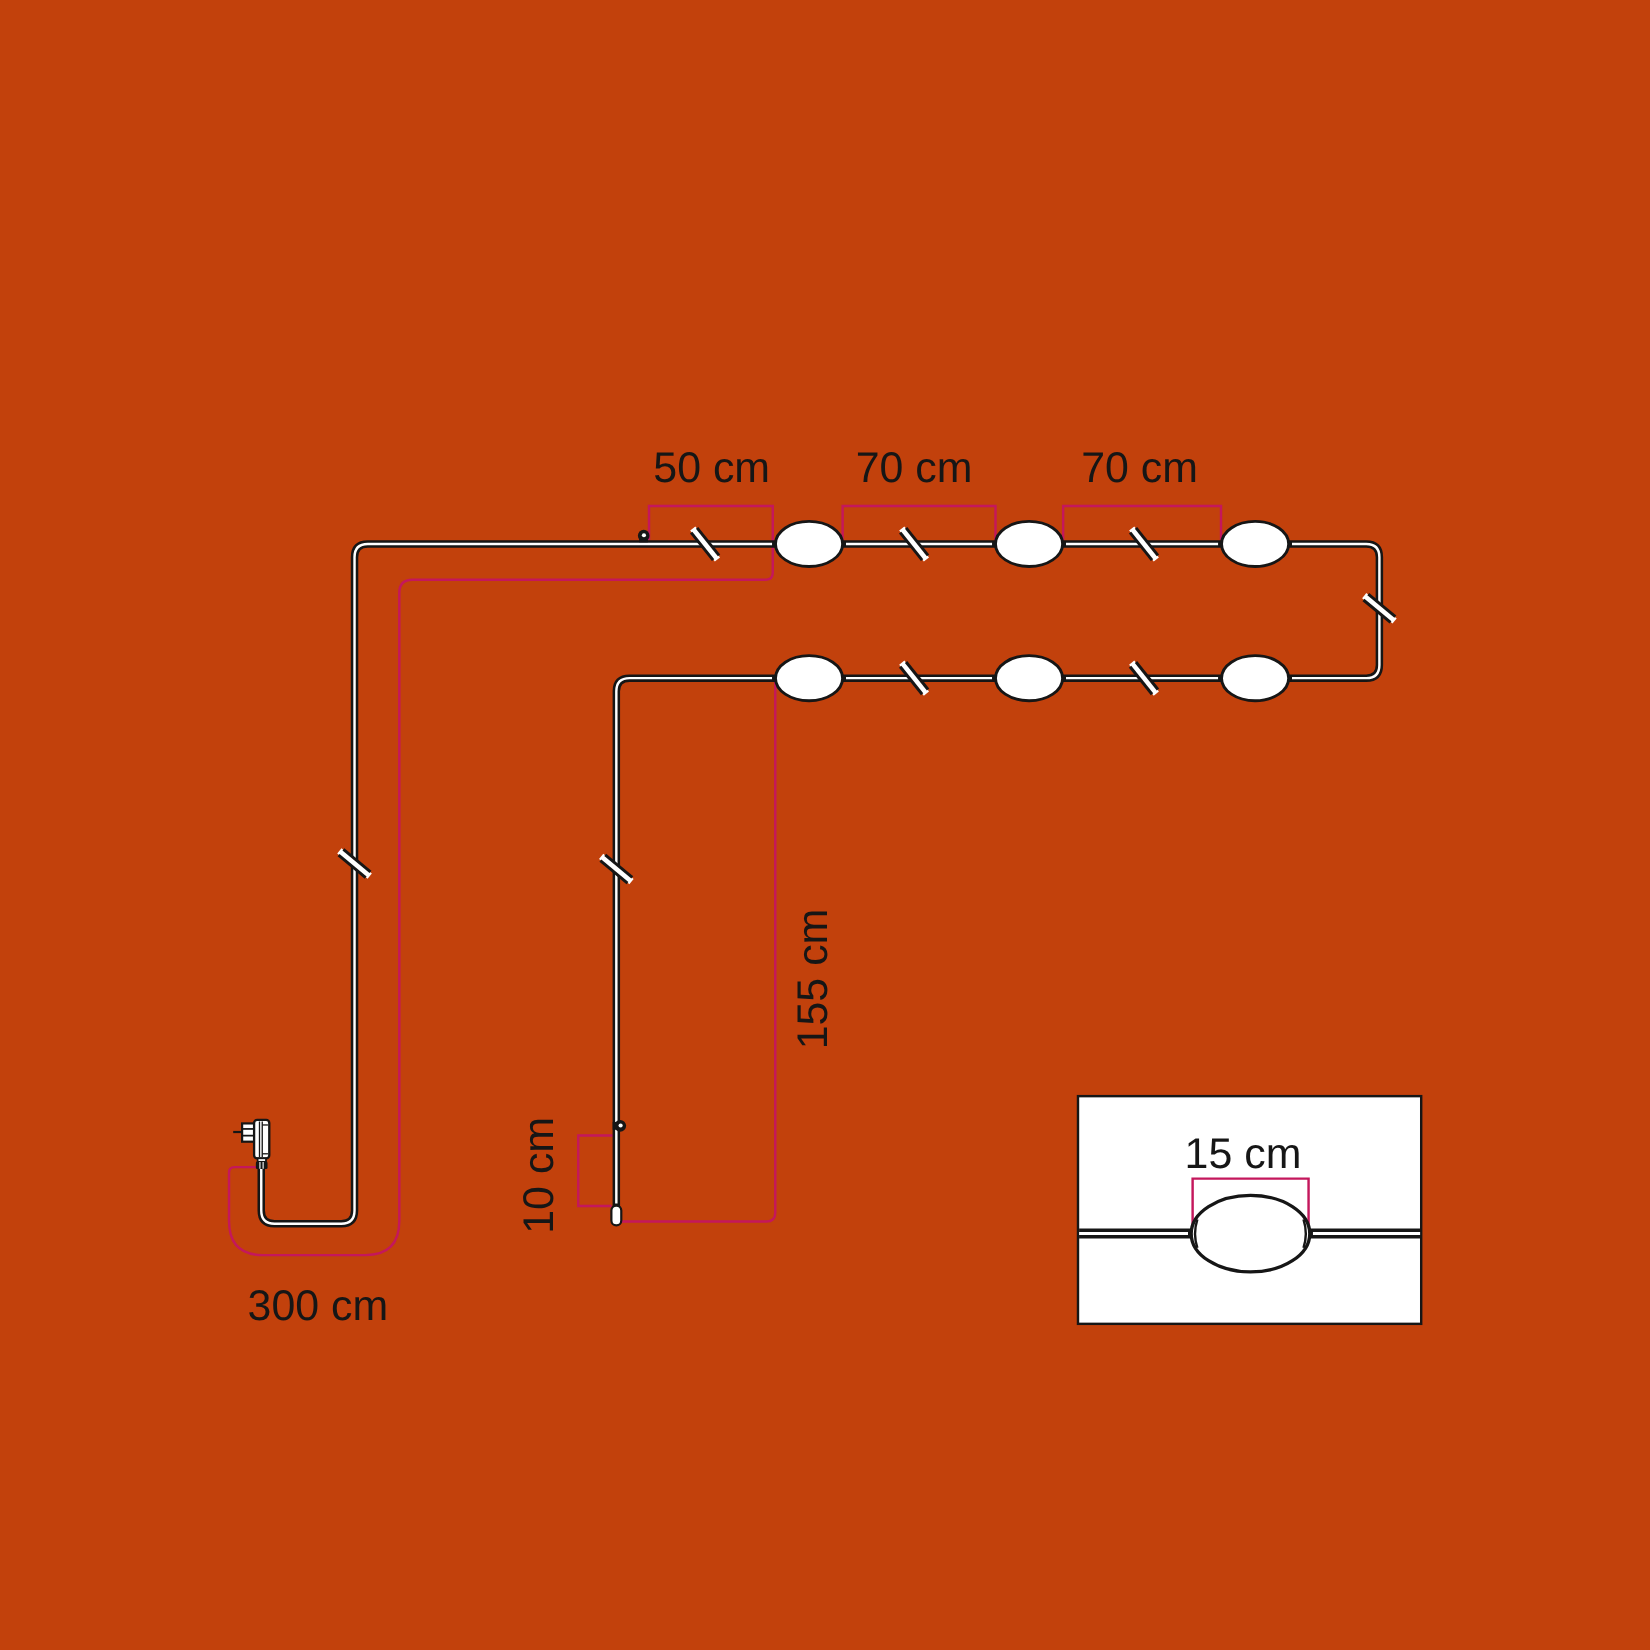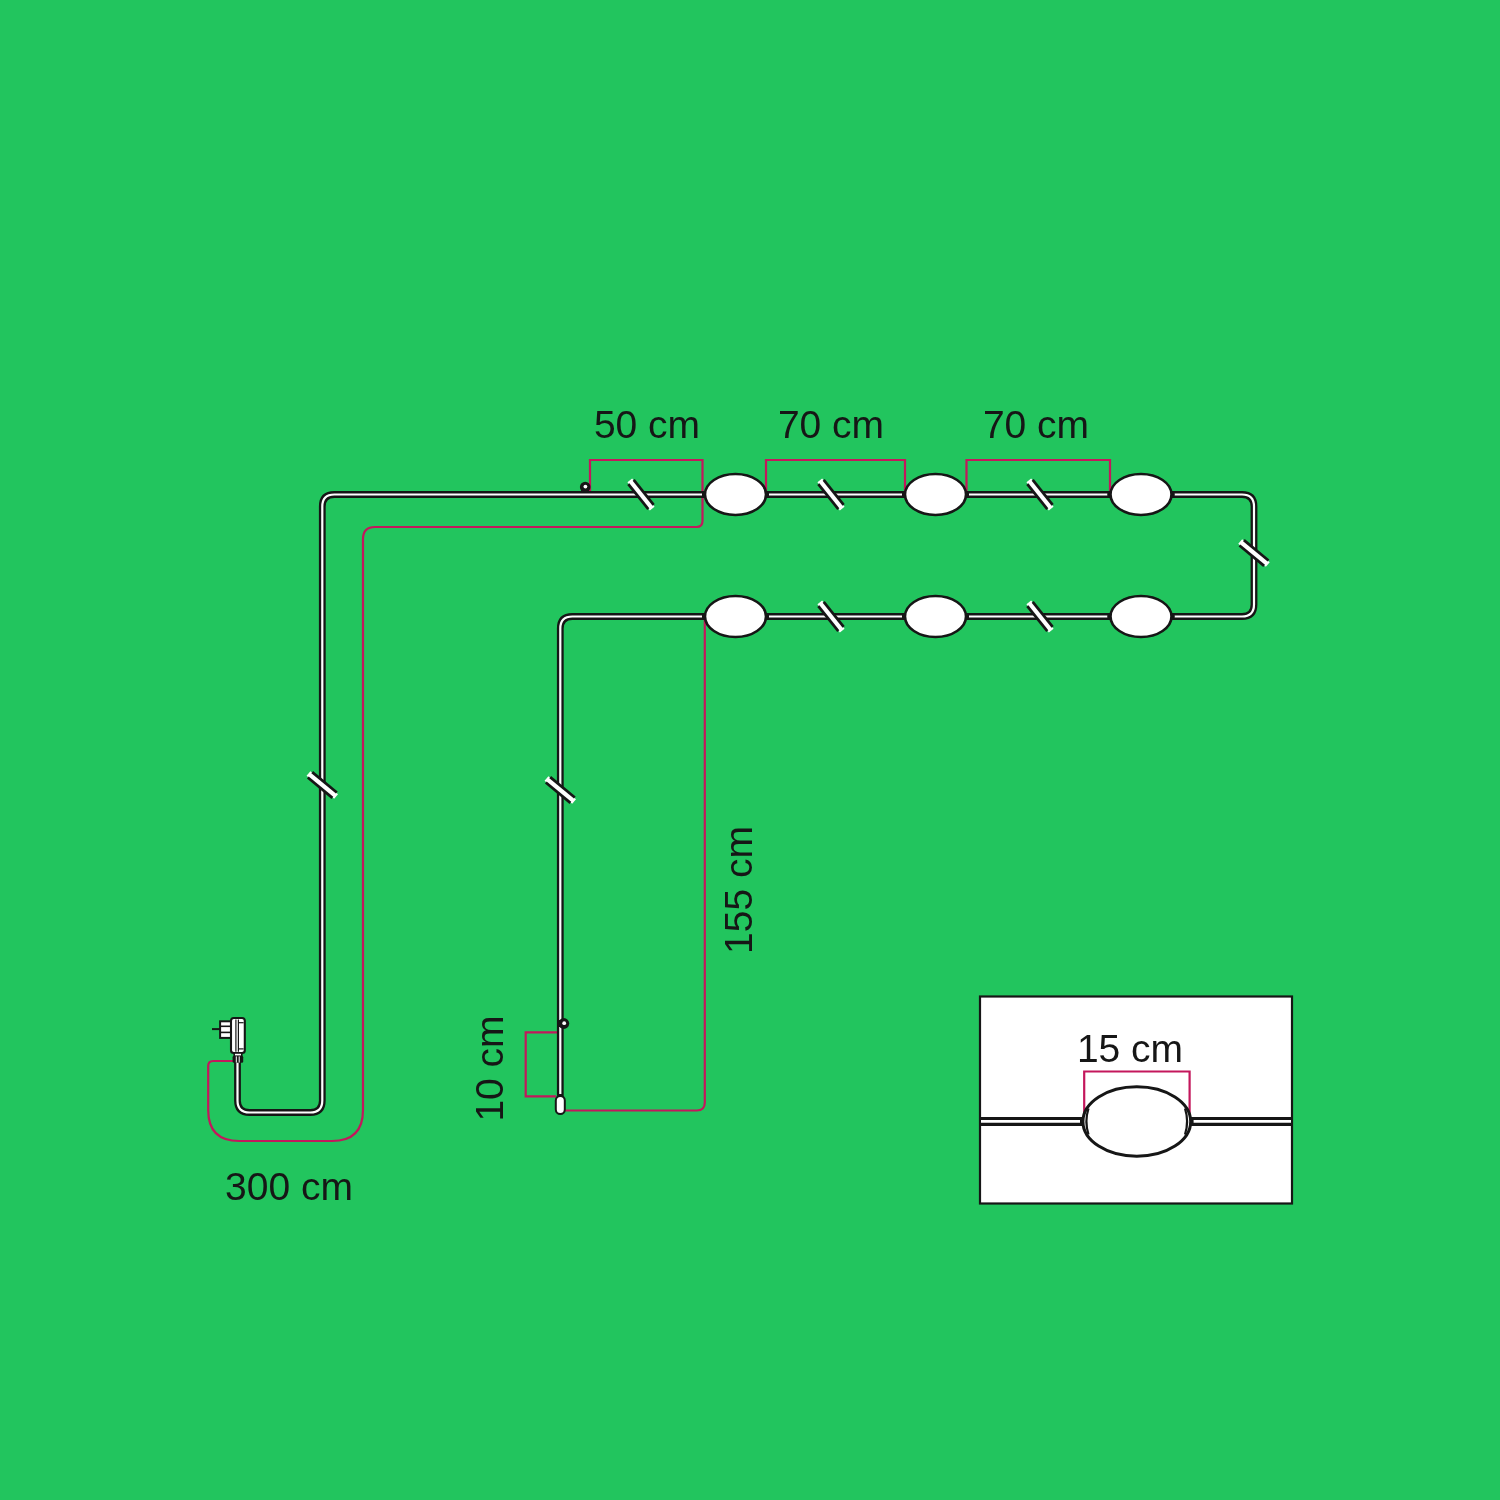--- a/index.html
+++ b/index.html
@@ -3,7 +3,7 @@
 <meta charset="utf-8">
 <style>
   html,body{margin:0;padding:0;background:#ffffff;}
-  .stage{width:1500px;height:1500px;background:#22c55e;position:relative;overflow:hidden;}
+  .stage{width:1500px;height:1500px;background:#c2410c;position:relative;overflow:hidden;}
   svg{display:block;}
   text{font-family:"Liberation Sans",sans-serif;font-size:39px;fill:#161616;}
 </style>

